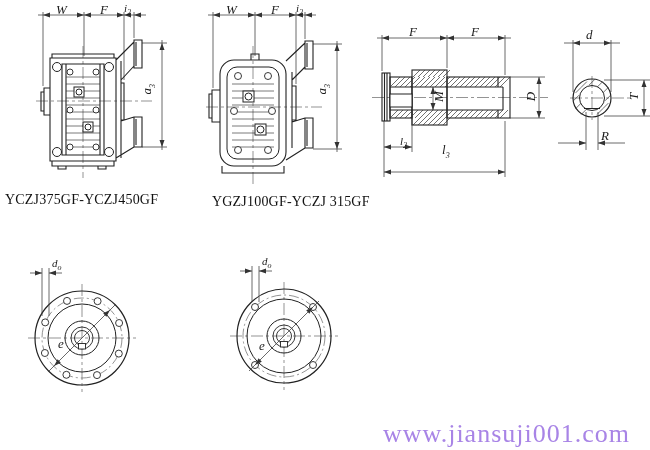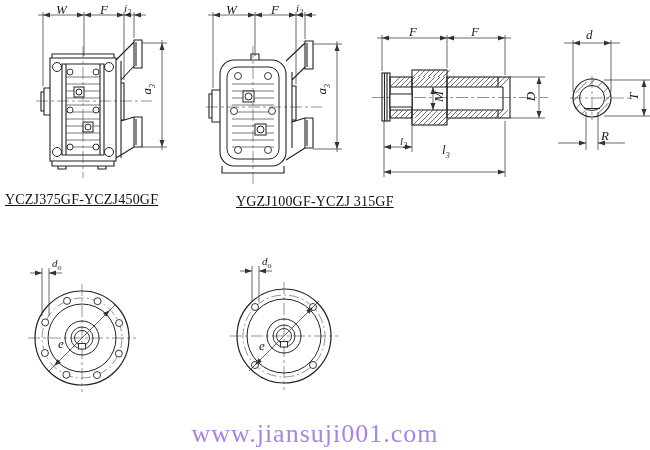--- a/index.html
+++ b/index.html
@@ -10,7 +10,7 @@
   .dim sub{font-size:8px;font-style:italic;}
   .sm{font-size:11px;}
   .rot{transform:rotate(-90deg);transform-origin:center center;display:inline-block;}
-  .cap{position:absolute;font-size:14px;color:#111;line-height:1.2;white-space:nowrap;letter-spacing:.2px;text-decoration:underline;}
+  .cap{position:absolute;font-size:14px;color:#111;line-height:1.2;white-space:nowrap;letter-spacing:.2px;}
   .wm{position:absolute;left:0;top:419px;width:630px;text-align:center;
       font-size:26px;color:#a884e6;letter-spacing:1px;}
 </style>

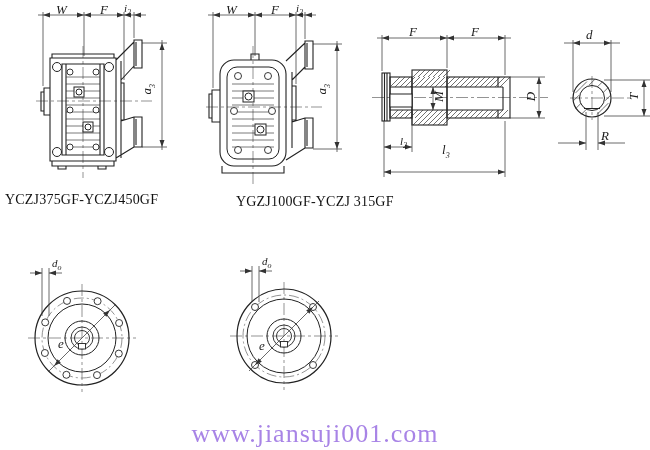--- a/index.html
+++ b/index.html
@@ -189,7 +189,7 @@
   <span class="dim" style="left:259px;top:339px">e</span>
 
   <div class="cap" style="left:5px;top:192px">YCZJ375GF-YCZJ450GF</div>
-  <div class="cap" style="left:236px;top:194px">YGZJ100GF-YCZJ 315GF</div>
+  <div class="cap" style="left:212px;top:194px">YGZJ100GF-YCZJ 315GF</div>
 
   <div class="wm">www.jiansuji001.com</div>
 </div>

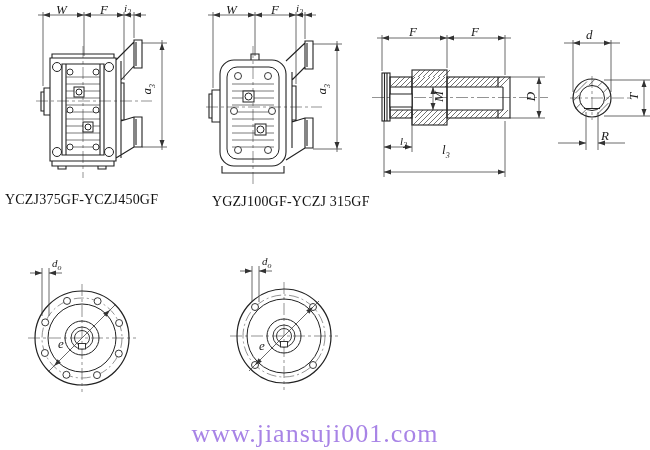--- a/index.html
+++ b/index.html
@@ -11,7 +11,7 @@
   .sm{font-size:11px;}
   .rot{transform:rotate(-90deg);transform-origin:center center;display:inline-block;}
   .cap{position:absolute;font-size:14px;color:#111;line-height:1.2;white-space:nowrap;letter-spacing:.2px;}
-  .wm{position:absolute;left:0;top:419px;width:630px;text-align:center;
+  .wm{position:absolute;left:0;top:419px;width:630px;text-align:right;
       font-size:26px;color:#a884e6;letter-spacing:1px;}
 </style>
 </head>

